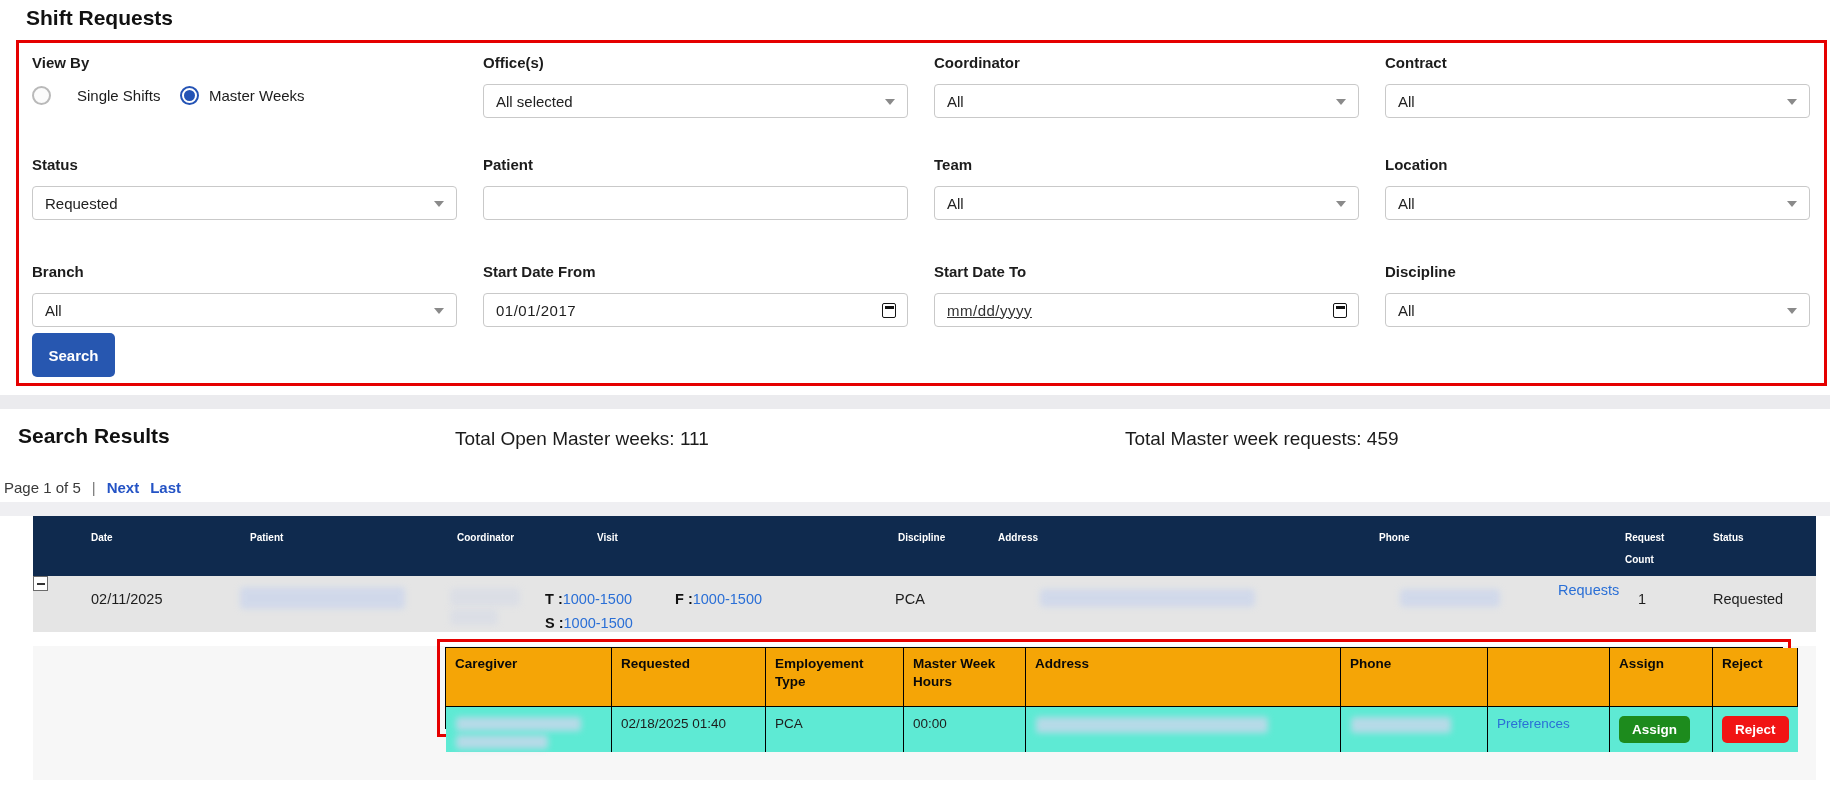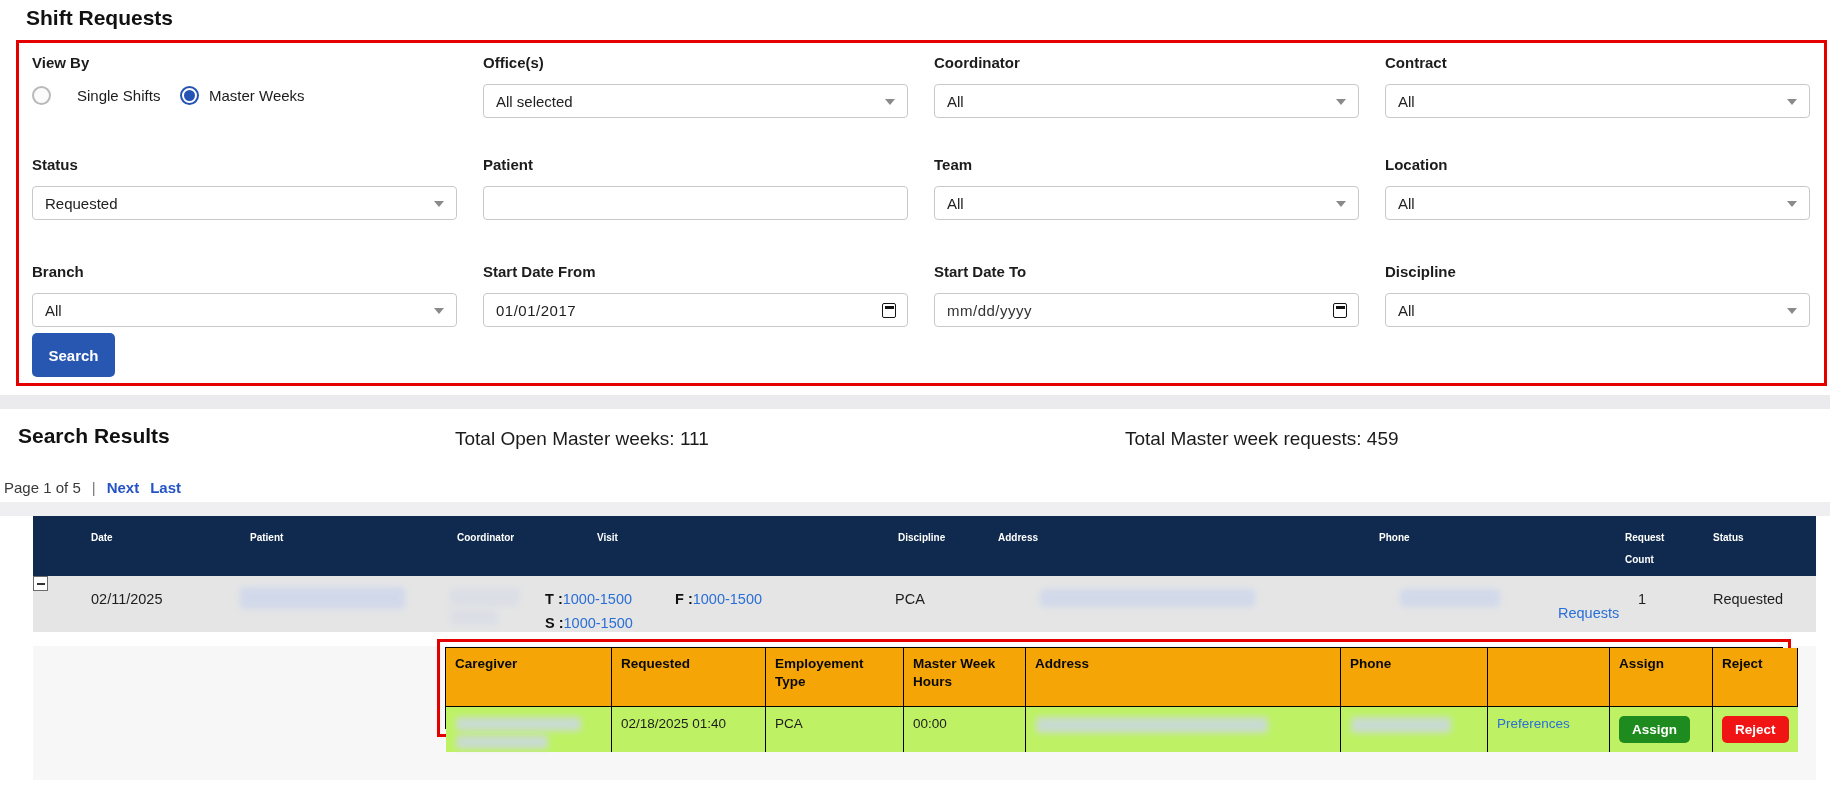--- a/index.html
+++ b/index.html
@@ -171,7 +171,7 @@
       <div class="fcell">
         <div class="flabel">Start Date To</div>
         <div class="ctrl">
-          <span class="dateval" style="color:#333;">mm/dd/yyyy</span>
+          <span class="dateval" style="color:#333;text-decoration:underline;">mm/dd/yyyy</span>
           <span class="cal"></span>
         </div>
       </div>

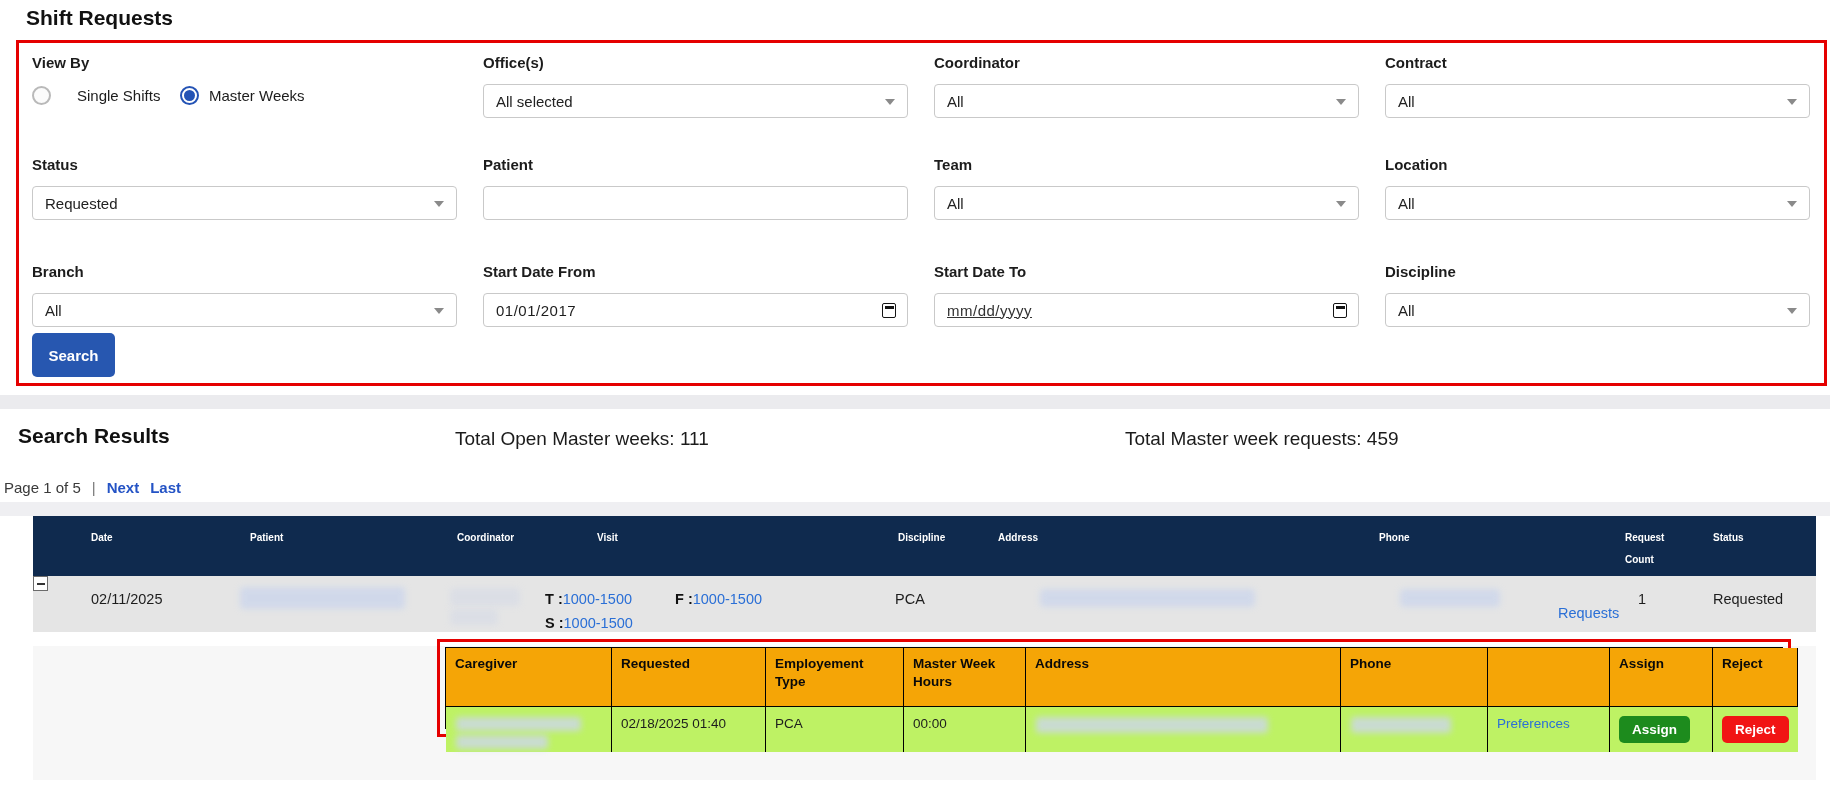--- a/index.html
+++ b/index.html
@@ -226,7 +226,7 @@
     <span class="cell" style="left:862px;top:15px;">PCA</span>
     <span class="blur" style="left:1007px;top:13px;width:215px;height:18px;"></span>
     <span class="blur" style="left:1367px;top:13px;width:100px;height:18px;"></span>
-    <a class="cell vlink" style="left:1525px;top:29px;">Requests</a>
+    <a class="cell vlink" style="left:1525px;top:6px;">Requests</a>
     <span class="cell" style="left:1605px;top:15px;">1</span>
     <span class="cell" style="left:1680px;top:15px;">Requested</span>
   </div>

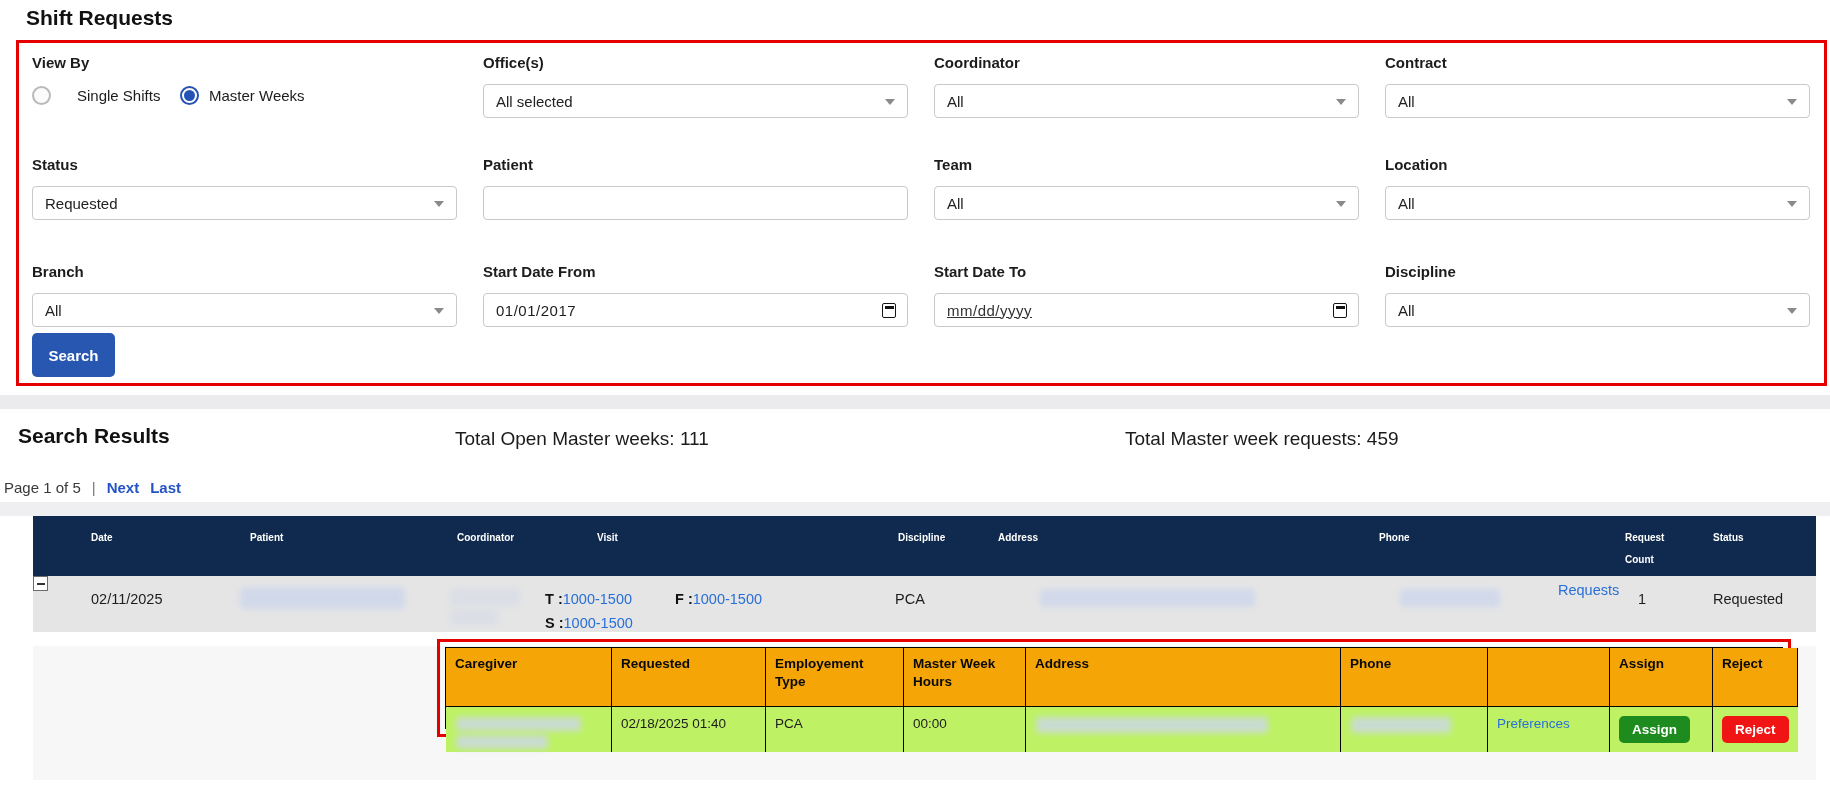--- a/index.html
+++ b/index.html
@@ -66,7 +66,7 @@
             grid-template-rows:58px auto; }
   .nh { background:#f5a506; border-right:1px solid #000; padding:7px 9px;
         font-size:13.5px; font-weight:700; color:#0a0a0a; line-height:18px; }
-  .nc { background:#bef264; border-right:1px solid #000; border-top:1px solid #000;
+  .nc { background:#5eead4; border-right:1px solid #000; border-top:1px solid #000;
         padding:9px 9px; font-size:13.5px; color:#1d1d1d; position:relative; }
   .nh:last-child, .nc:last-child { border-right:none; }
   .nlink { color:#2a6fd6; font-size:13.5px; text-decoration:none; cursor:pointer; }

